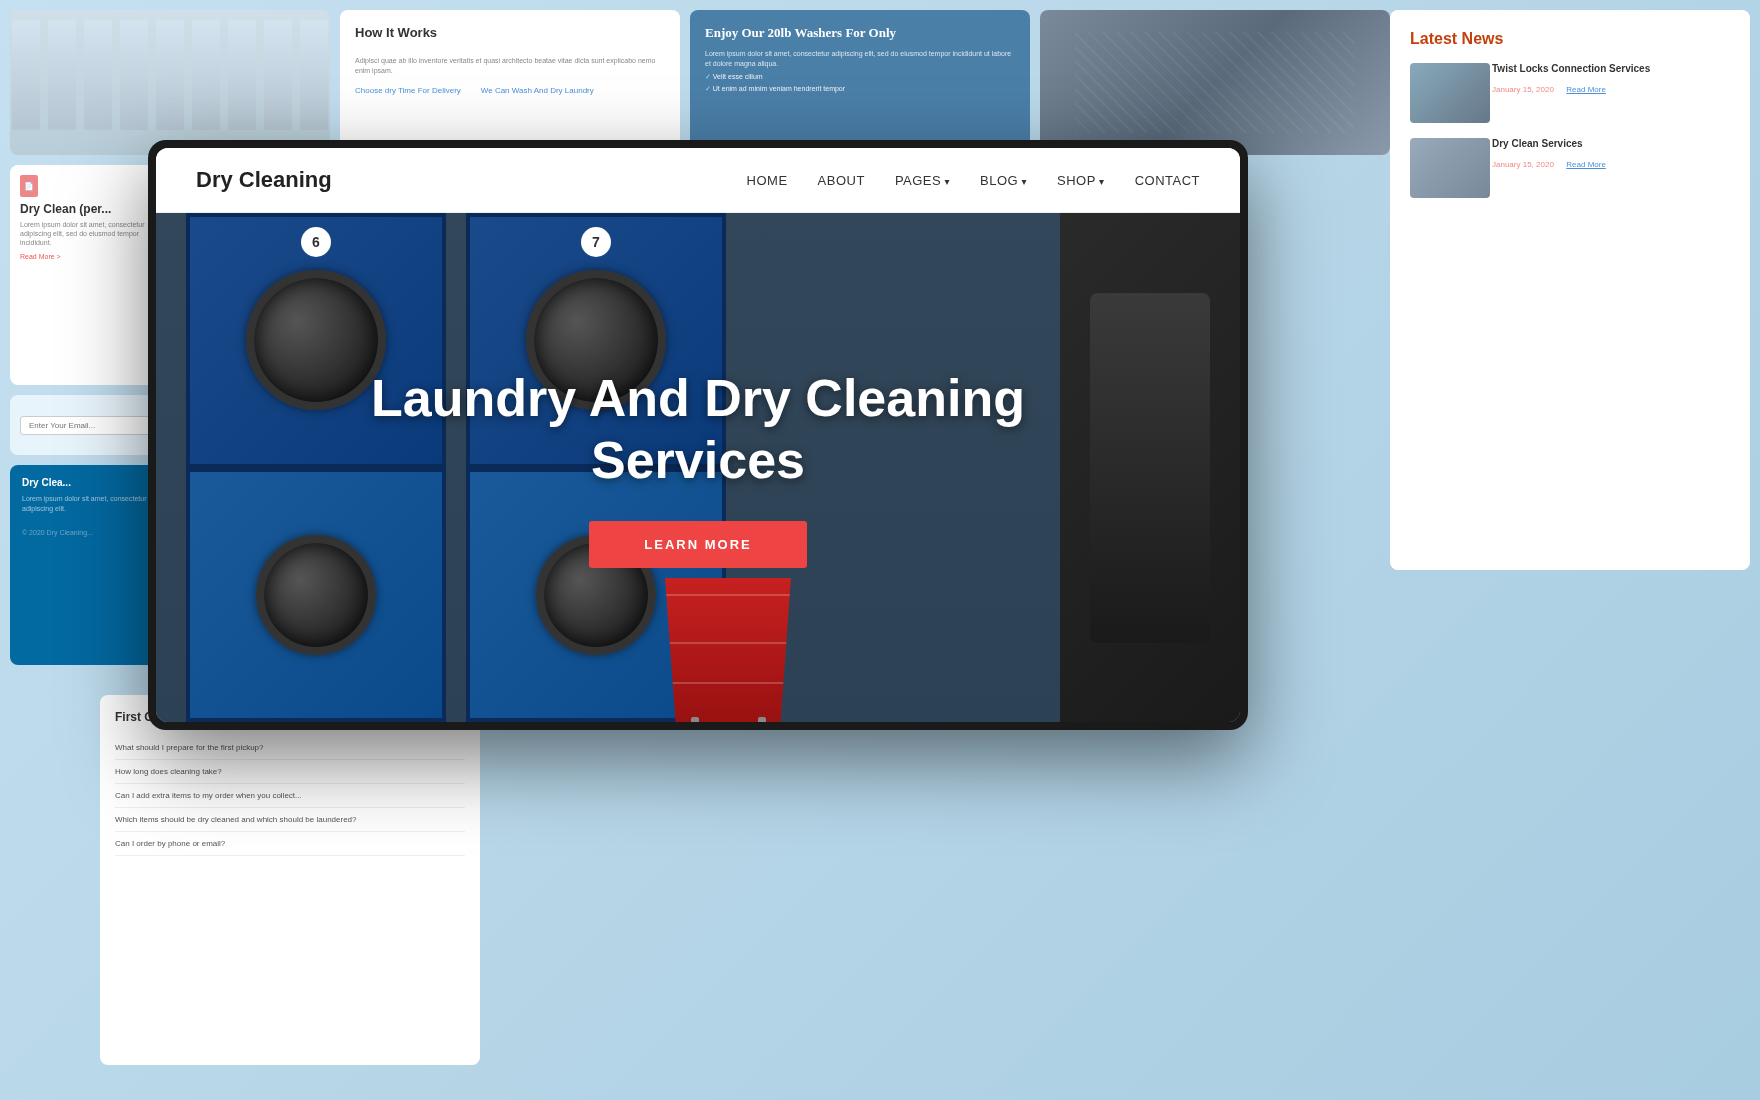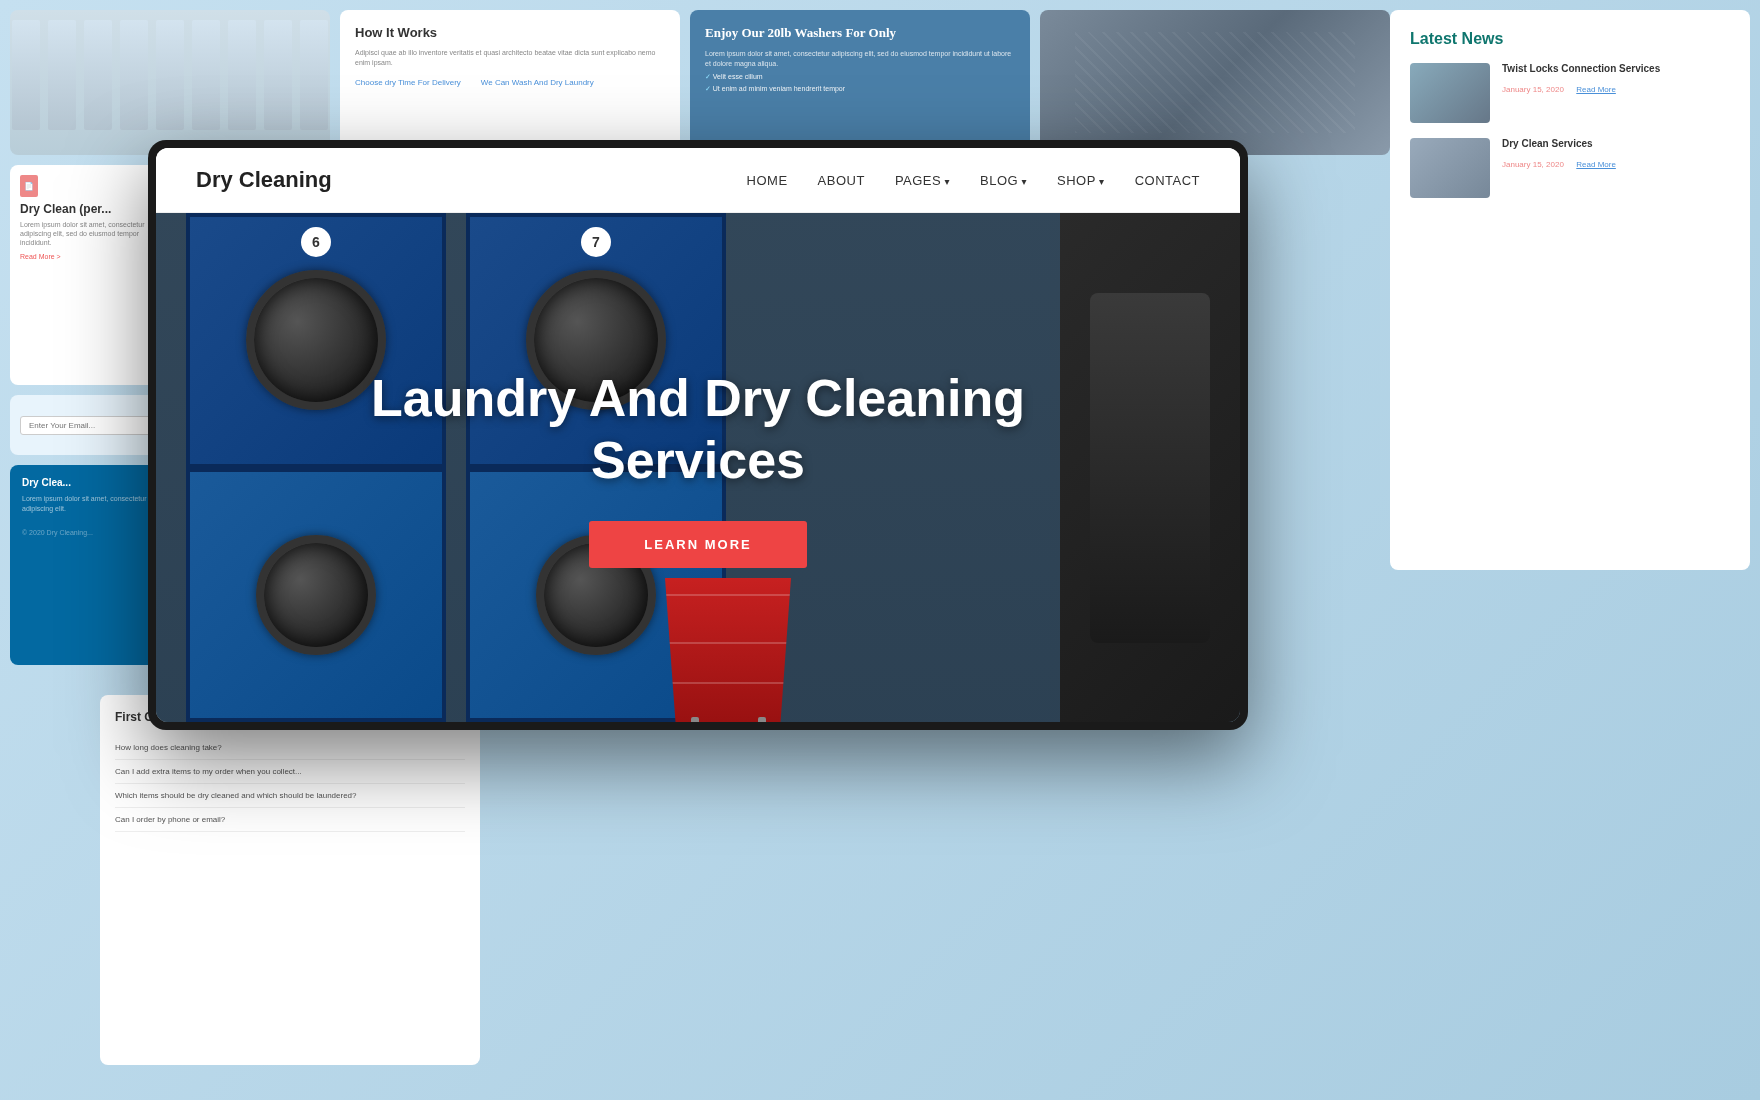--- a/index.html
+++ b/index.html
@@ -48,7 +48,7 @@
       background: white;
       padding: 15px;
     }
-    .bg-top-center h4 { font-size: 13px; font-weight: bold; color: #333; margin-bottom: 8px; }
+    .bg-top-center h4 { font-size: 13px; font-weight: bold; color: #333; margin-bottom: 16px; }
     .bg-top-center p { font-size: 7px; color: #888; line-height: 1.4; }
     .bg-top-center .small-items { display: flex; gap: 20px; margin-top: 10px; }
     .bg-top-center .small-item { font-size: 7px; color: #555; }

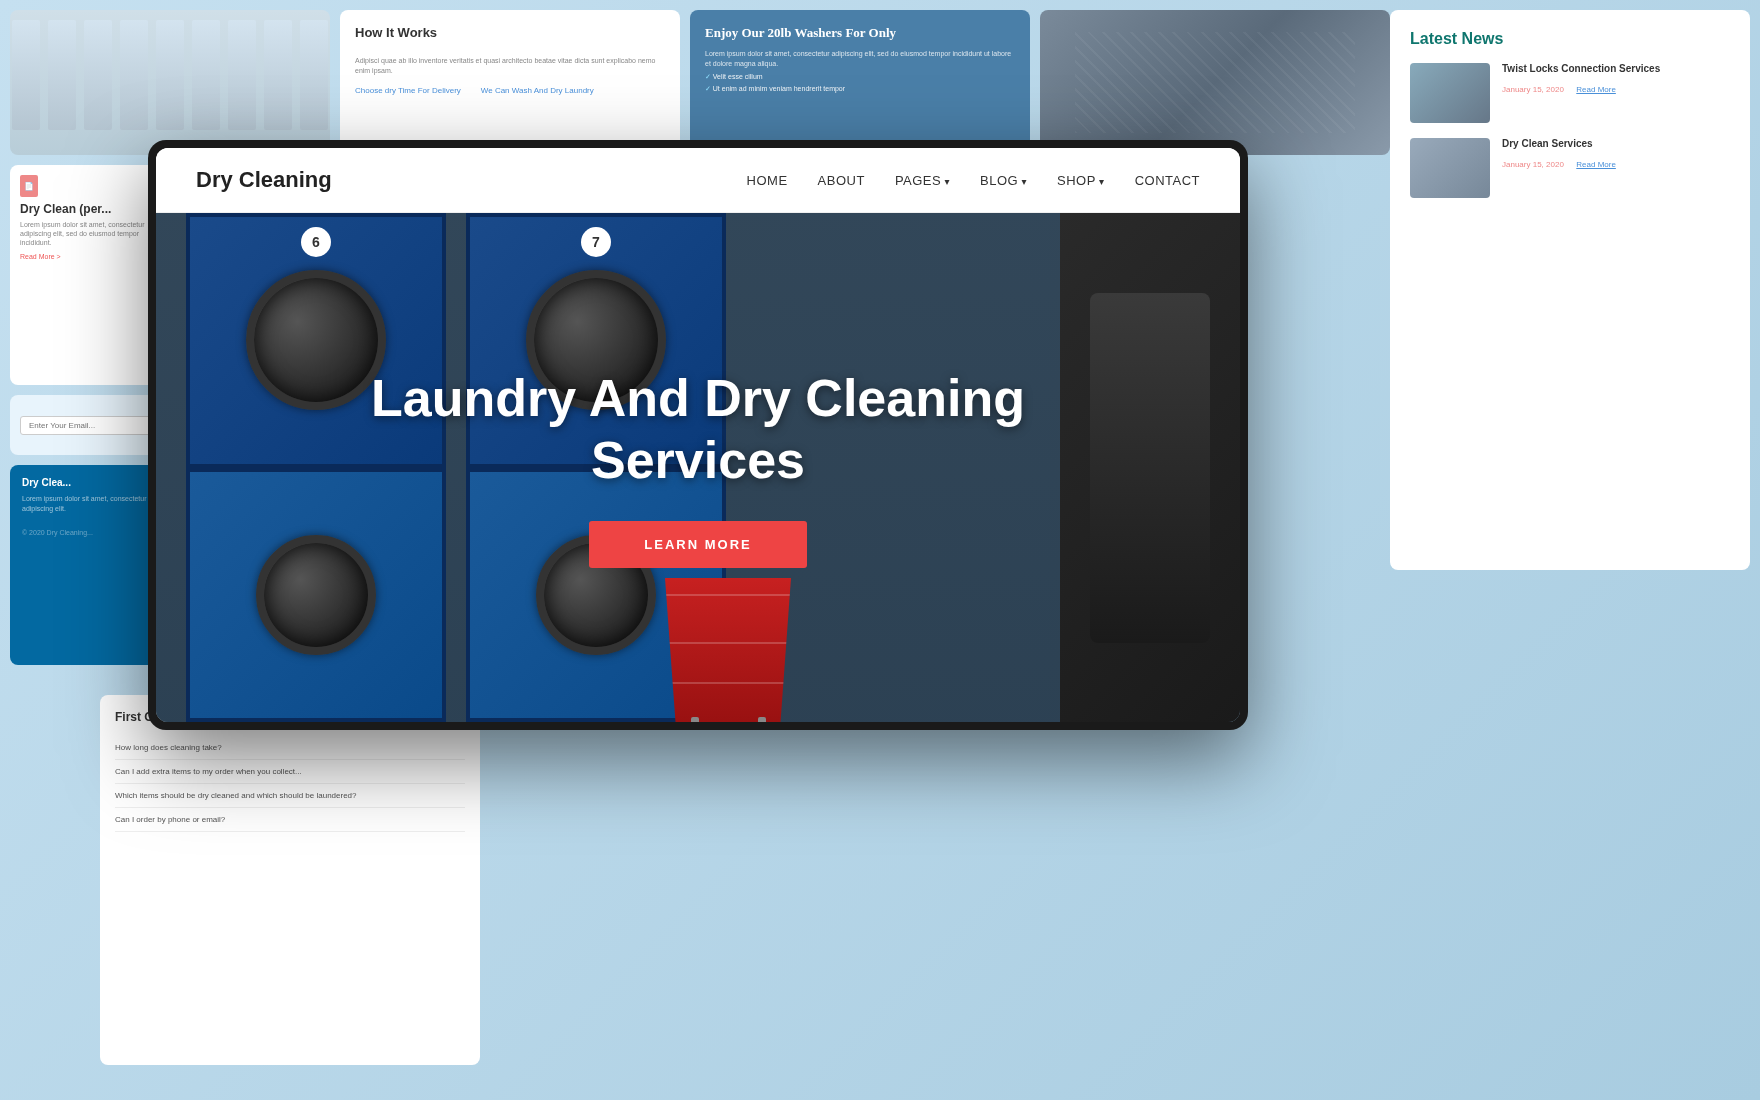--- a/index.html
+++ b/index.html
@@ -90,7 +90,7 @@
       padding: 20px;
       border-radius: 8px;
     }
-    .bg-news h3 { font-size: 16px; font-weight: bold; color: #0f766e; margin-bottom: 15px; }
+    .bg-news h3 { font-size: 16px; font-weight: bold; color: #c2410c; margin-bottom: 15px; }
     .news-item { margin-bottom: 15px; display: flex; gap: 12px; align-items: flex-start; }
     .news-thumb { width: 80px; height: 60px; background: linear-gradient(135deg, #9ab 0%, #789 100%); flex-shrink: 0; border-radius: 4px; }
     .news-content h5 { font-size: 10px; font-weight: bold; color: #333; margin-bottom: 4px; }

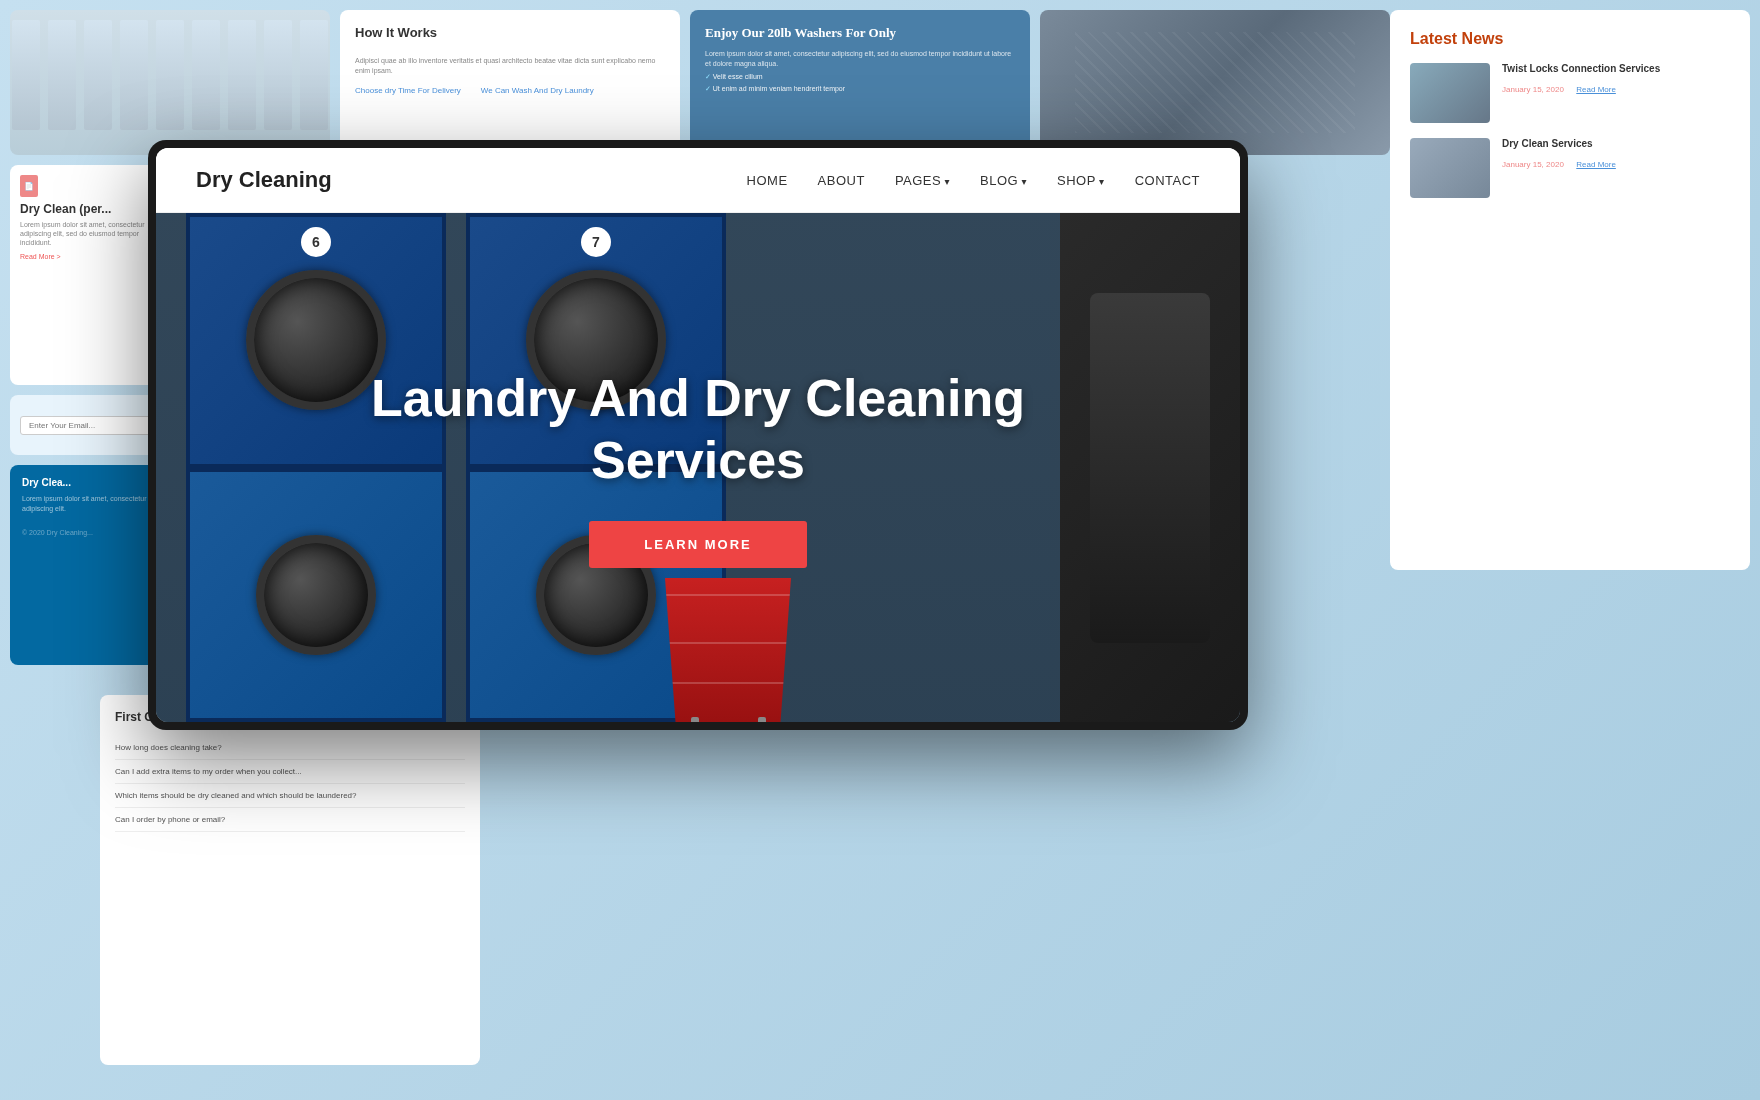--- a/index.html
+++ b/index.html
@@ -91,7 +91,7 @@
       border-radius: 8px;
     }
     .bg-news h3 { font-size: 16px; font-weight: bold; color: #c2410c; margin-bottom: 15px; }
-    .news-item { margin-bottom: 15px; display: flex; gap: 12px; align-items: flex-start; }
+    .news-item { margin-bottom: 15px; display: flex; gap: 2px; align-items: flex-start; }
     .news-thumb { width: 80px; height: 60px; background: linear-gradient(135deg, #9ab 0%, #789 100%); flex-shrink: 0; border-radius: 4px; }
     .news-content h5 { font-size: 10px; font-weight: bold; color: #333; margin-bottom: 4px; }
     .news-date { font-size: 8px; color: #e88; }

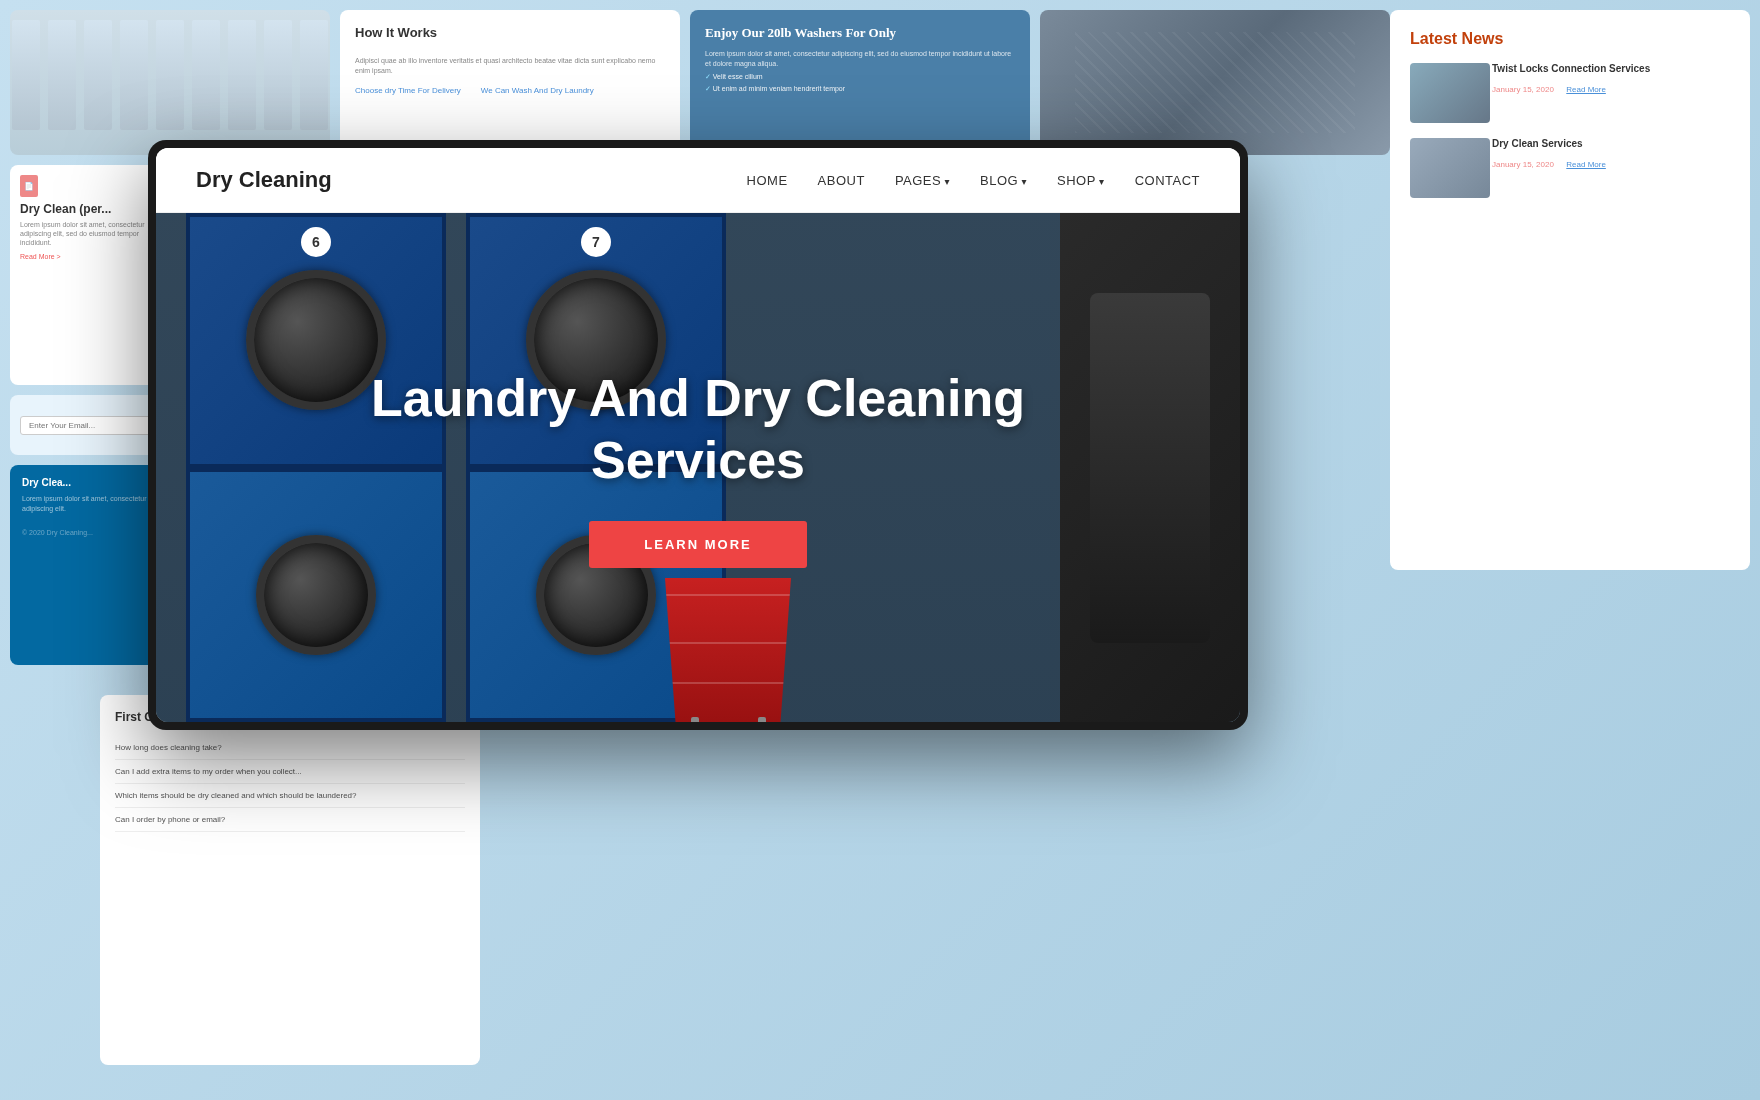--- a/index.html
+++ b/index.html
@@ -483,6 +483,7 @@
 
 <div class="bg-panel bg-faq">
   <h4>First Order</h4>
+  <div class="faq-item">What should I prepare for the first pickup?</div>
   <div class="faq-item">How long does cleaning take?</div>
   <div class="faq-item">Can I add extra items to my order when you collect...</div>
   <div class="faq-item">Which items should be dry cleaned and which should be laundered?</div>

